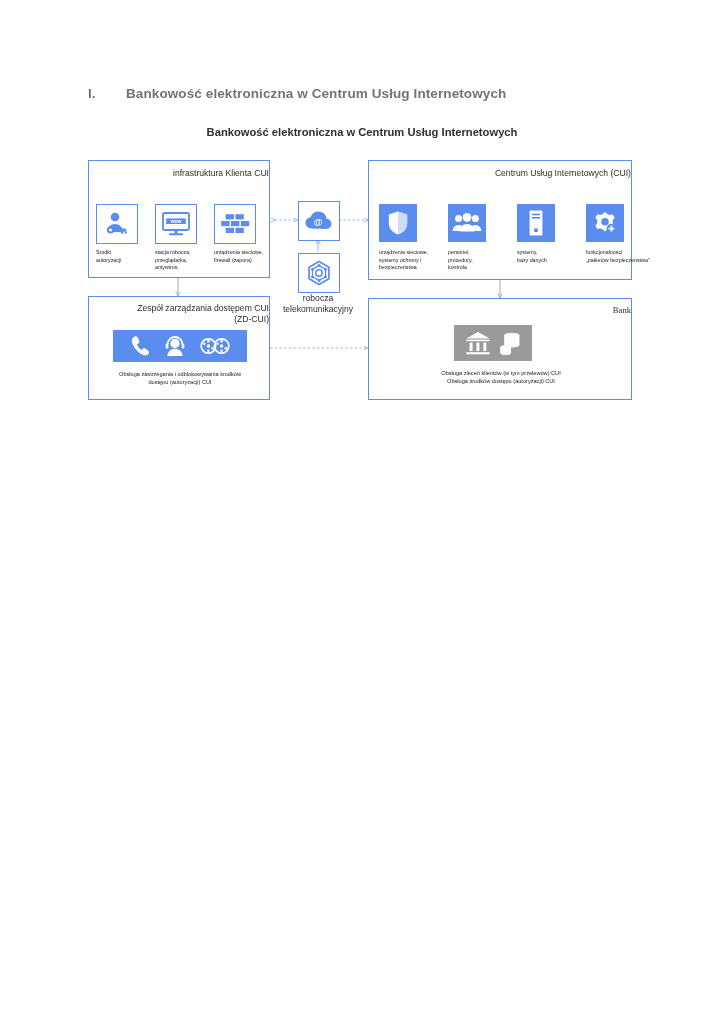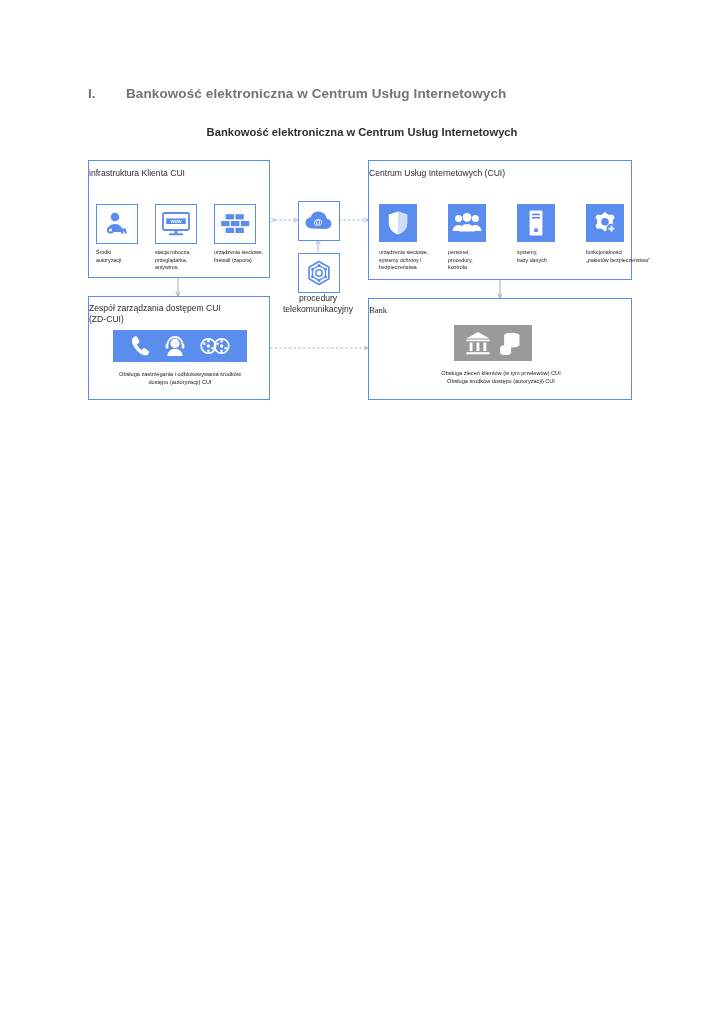--- a/index.html
+++ b/index.html
@@ -64,7 +64,7 @@
     position: absolute;
     left: 0;
     right: 0;
-    text-align: left;
+    text-align: right;
     font-size: 8.6px;
     color: #2c2c2c;
     line-height: 1.25;

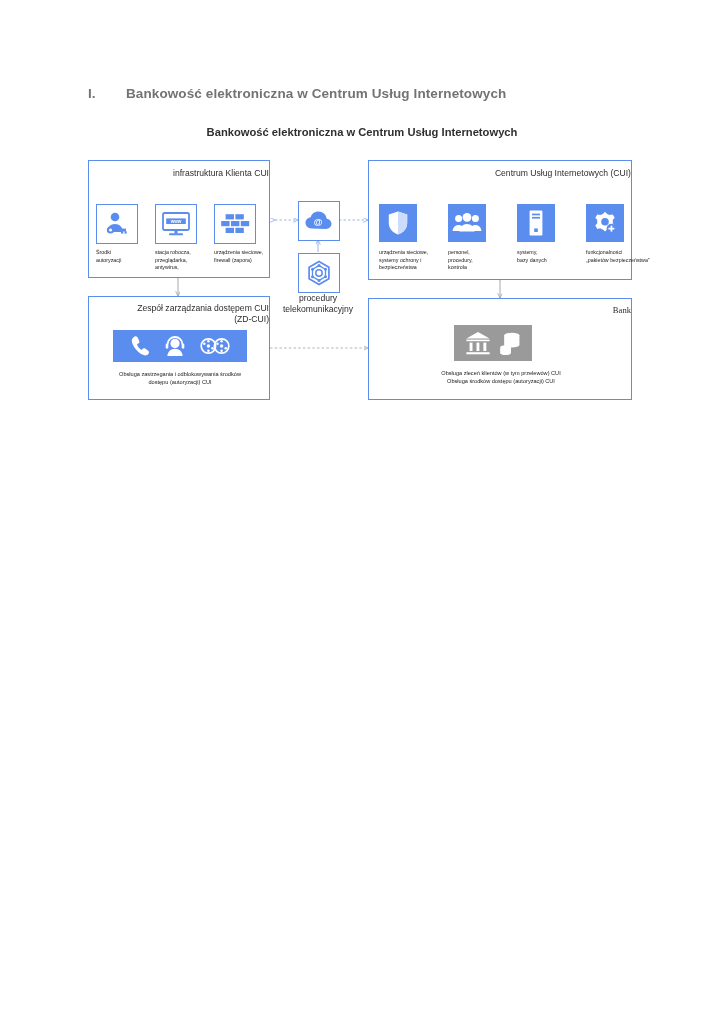--- a/index.html
+++ b/index.html
@@ -212,7 +212,7 @@
   </div>
 
   <div class="mid-label" style="left:266px; top:293px; width:104px;">
-    <div>procedury</div>
+    <div>robocza</div>
     <div>telekomunikacyjny</div>
   </div>
 

